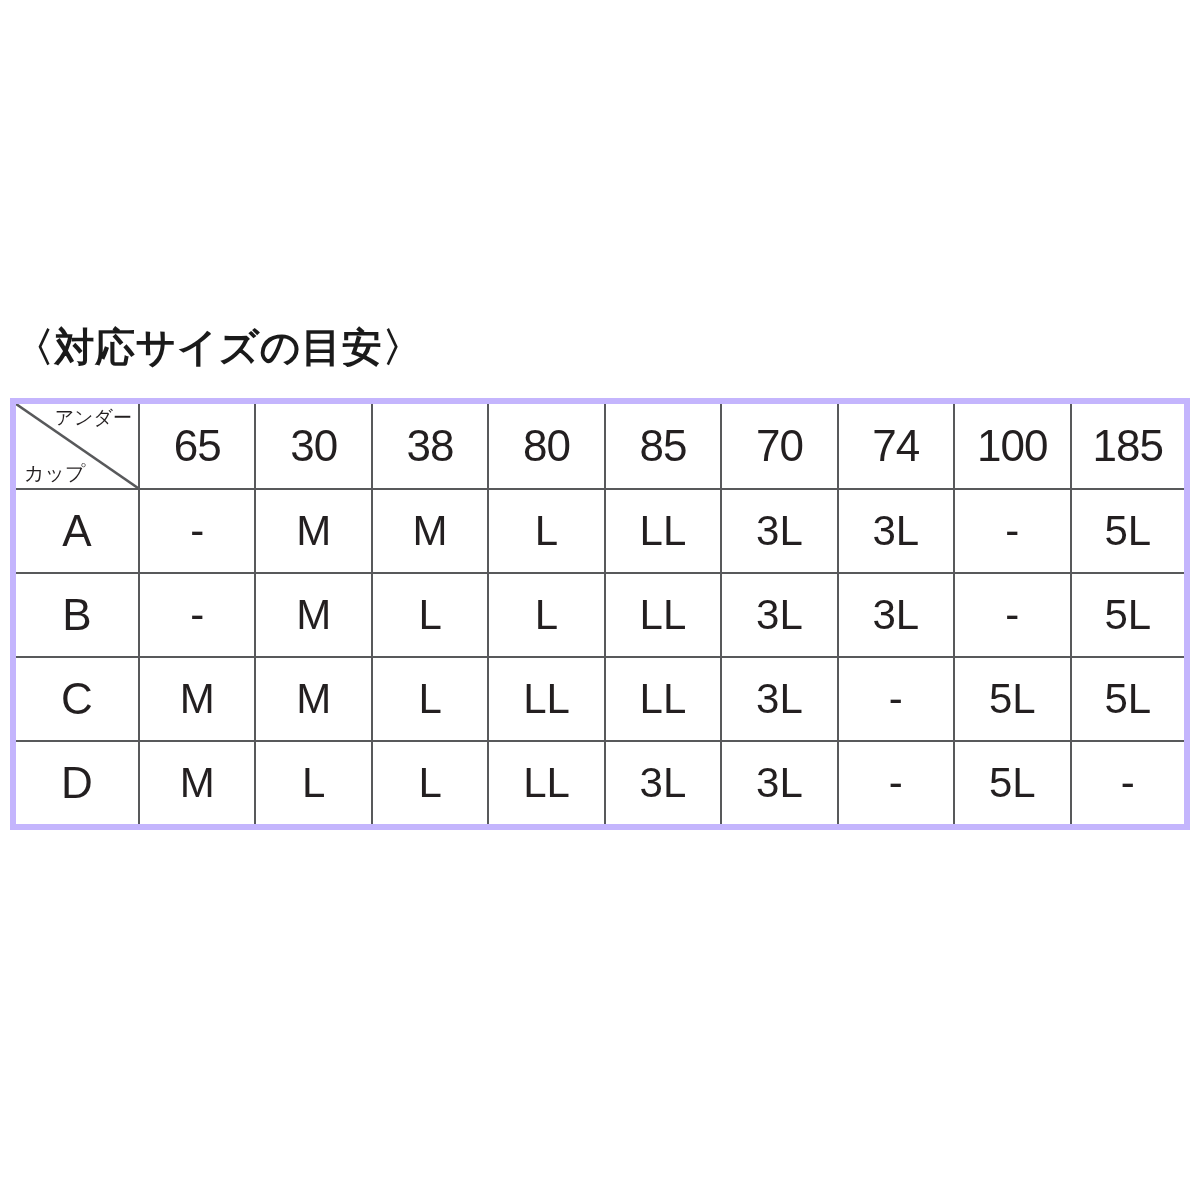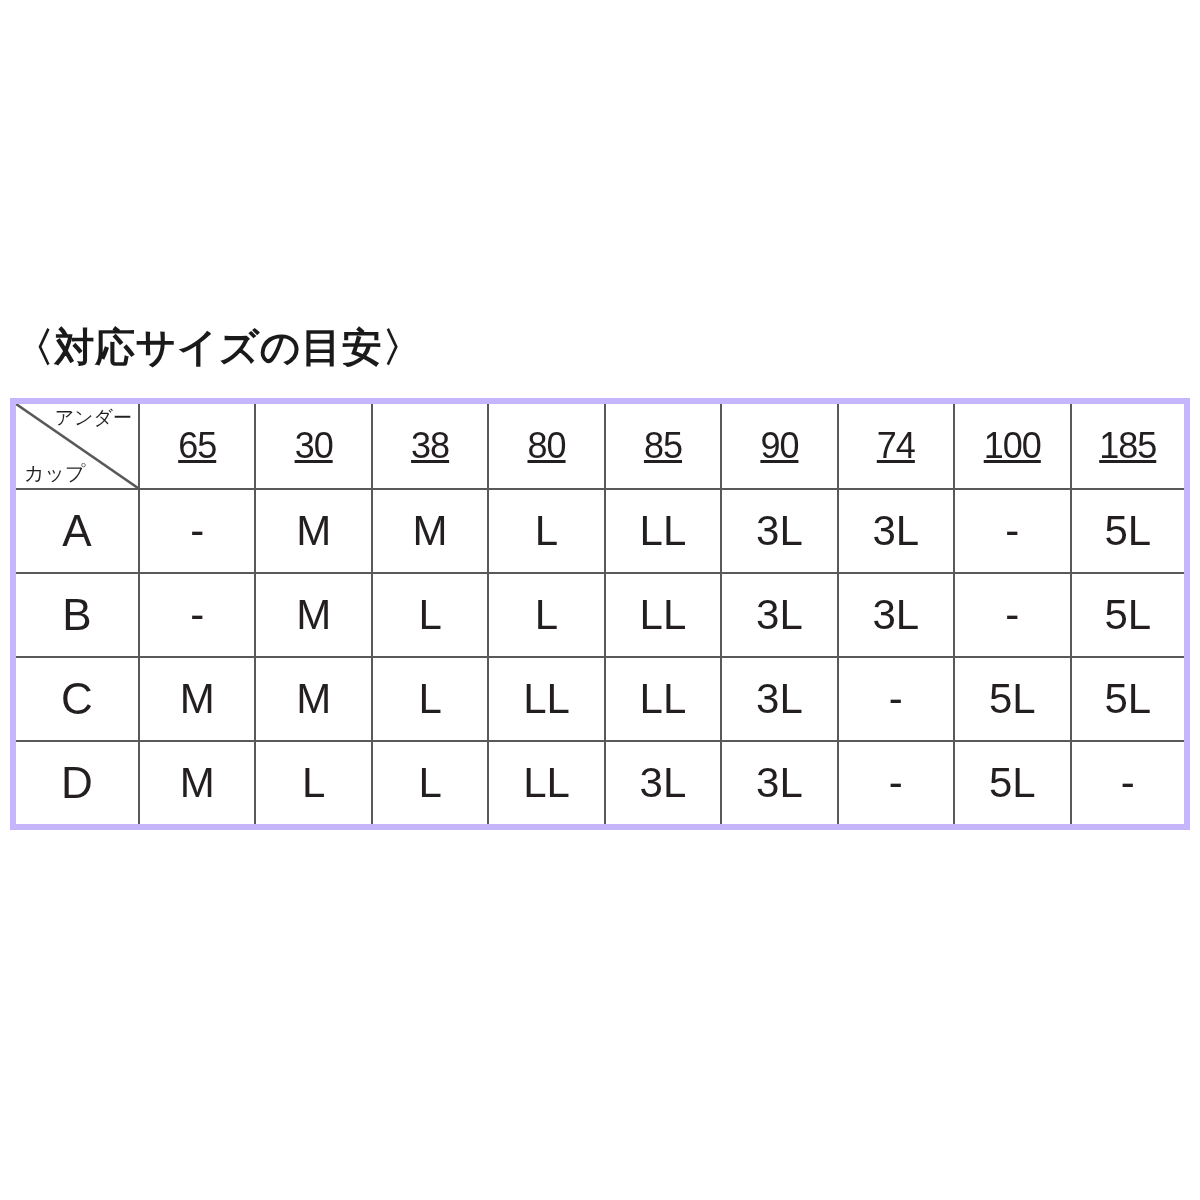--- a/index.html
+++ b/index.html
@@ -93,10 +93,9 @@
   }
   .head-num {
     height: 84px;
-    font-size: 36px;
+    font-size: 44px;
     font-weight: bold;
     letter-spacing: -1px;
-    text-decoration: underline;
   }
   .row-label {
     height: 82px;

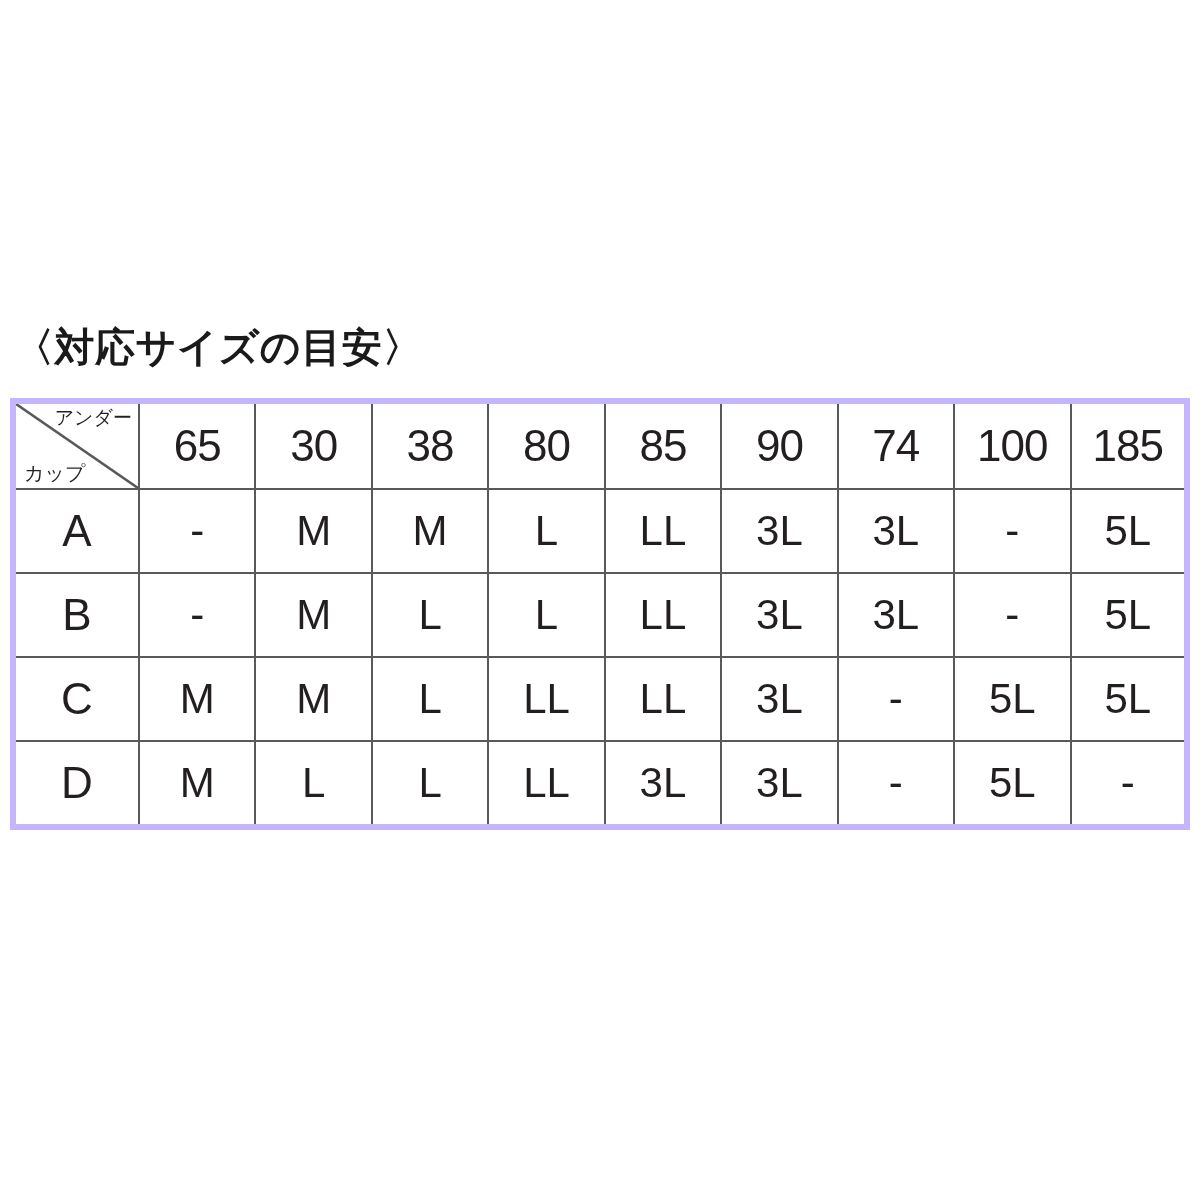--- a/index.html
+++ b/index.html
@@ -133,7 +133,7 @@
           <th class="head-num">38</th>
           <th class="head-num">80</th>
           <th class="head-num">85</th>
-          <th class="head-num">90</th>
+          <th class="head-num">70</th>
           <th class="head-num">74</th>
           <th class="head-num">100</th>
           <th class="head-num">185</th>

